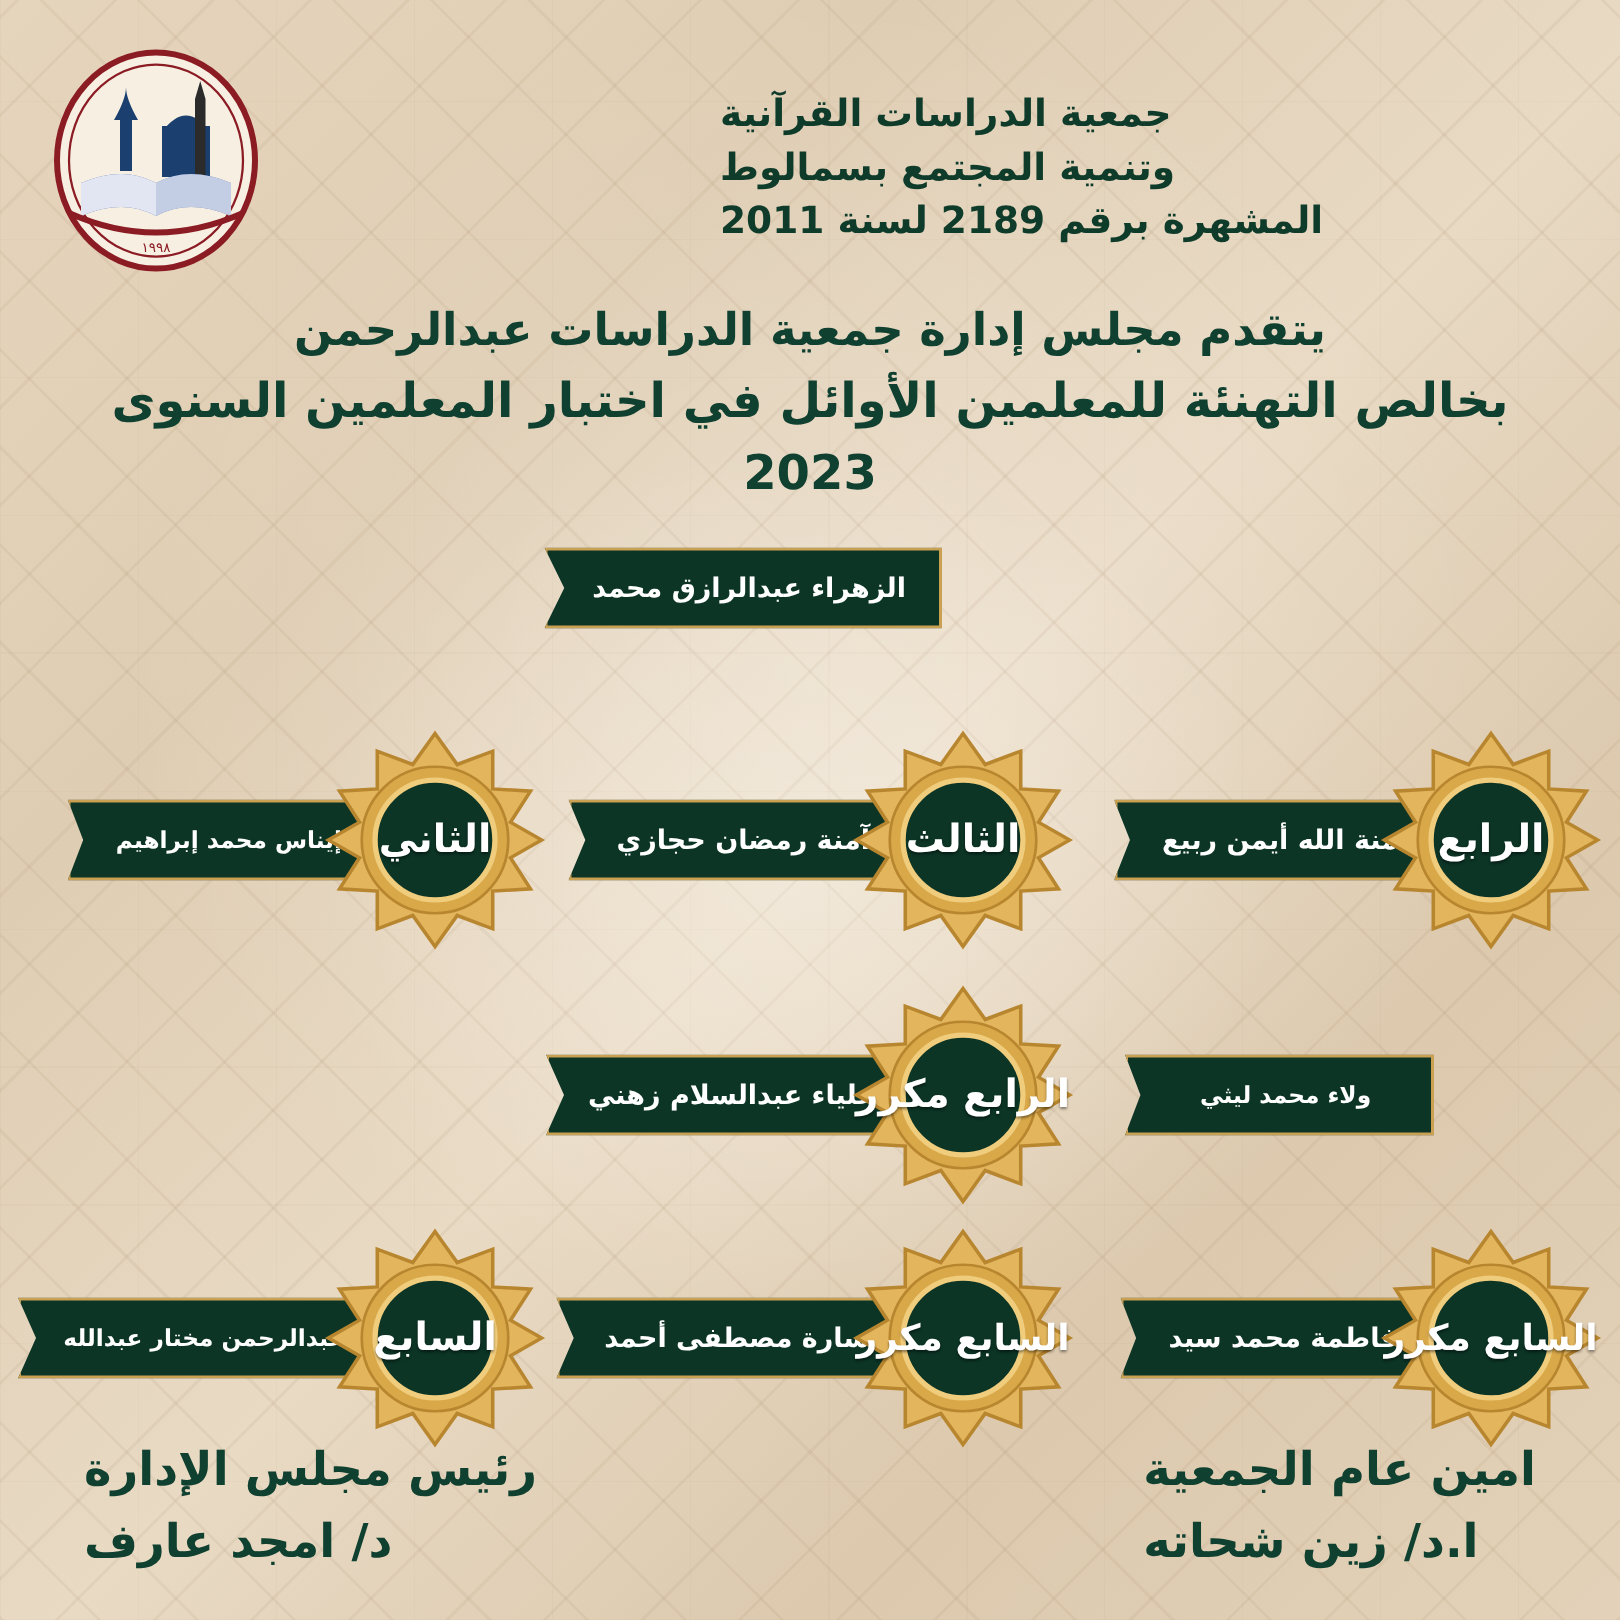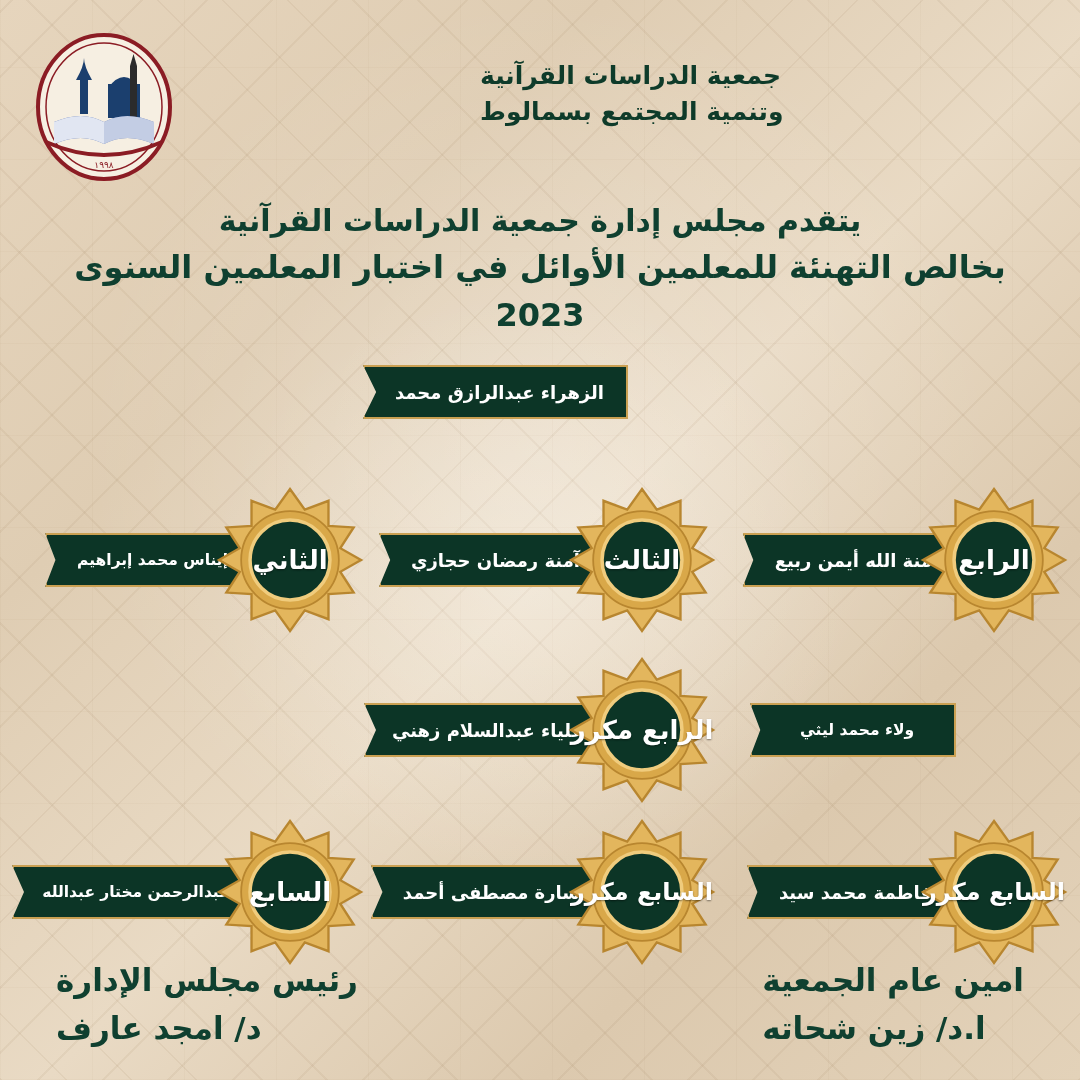--- a/index.html
+++ b/index.html
@@ -201,6 +201,7 @@
   <div class="org-block">
     <div>جمعية الدراسات القرآنية</div>
     <div>وتنمية المجتمع بسمالوط</div>
+    <div>المشهرة برقم 2189 لسنة 2011</div>
   </div>
 
   <div class="headline">

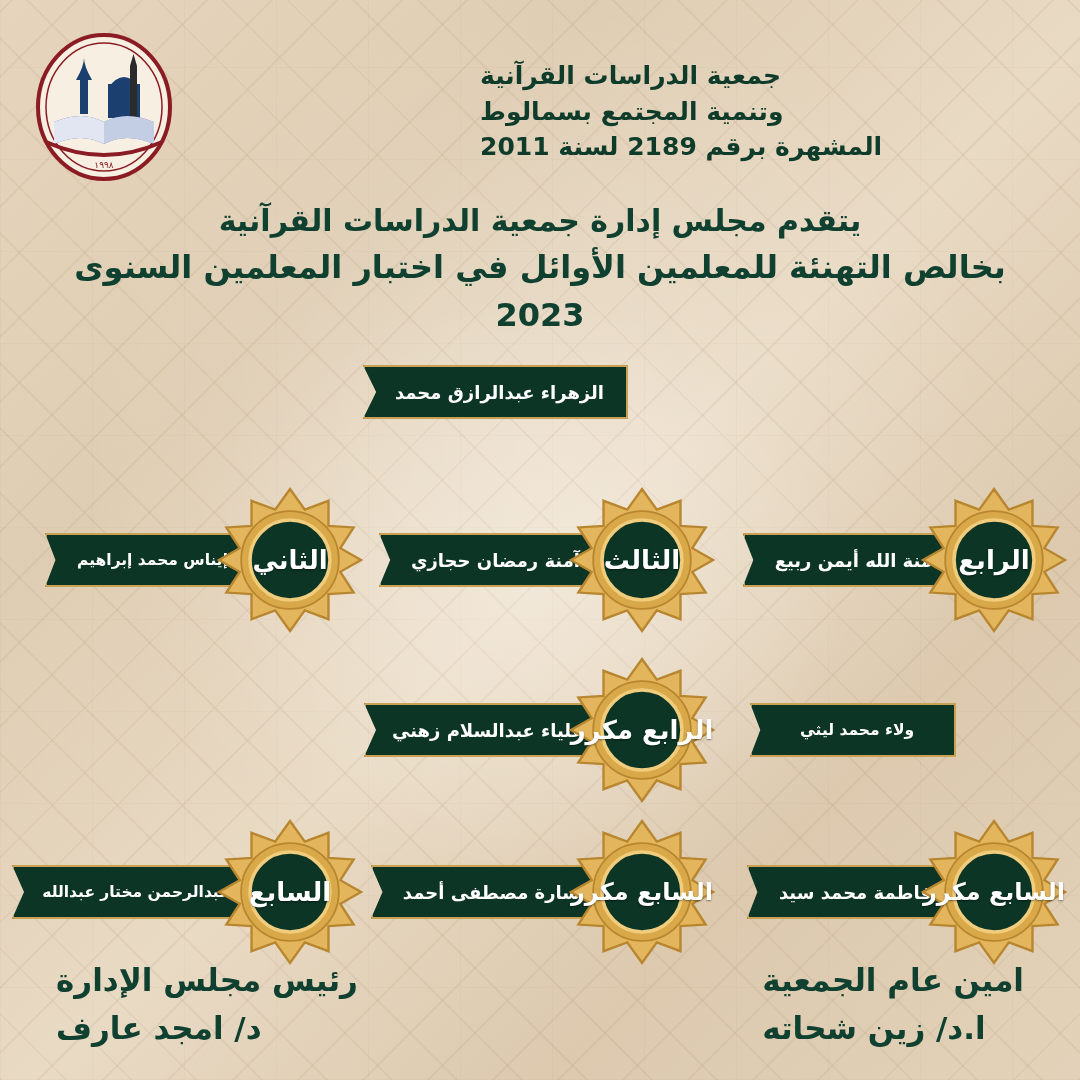--- a/index.html
+++ b/index.html
@@ -205,7 +205,7 @@
   </div>
 
   <div class="headline">
-    <div class="l1">يتقدم مجلس إدارة جمعية الدراسات القرآنية</div>
+    <div class="l1">يتقدم مجلس إدارة جمعية الدراسات عبدالرحمن</div>
     <div class="l2">بخالص التهنئة للمعلمين الأوائل في اختبار المعلمين السنوى 2023</div>
   </div>
 

